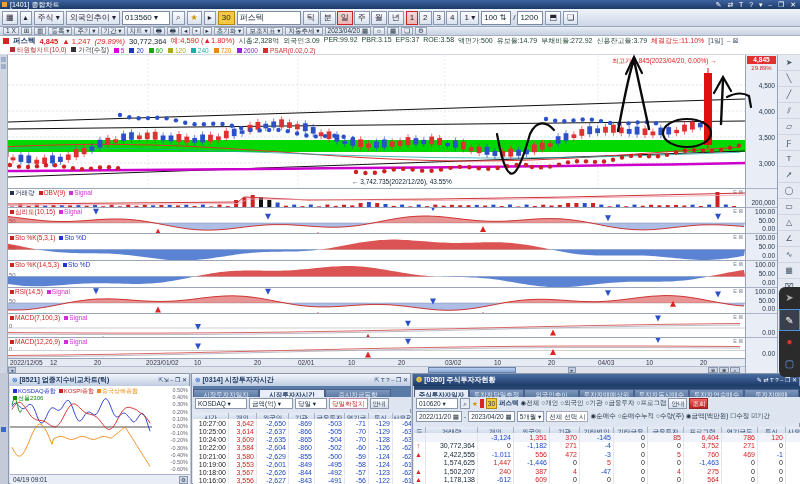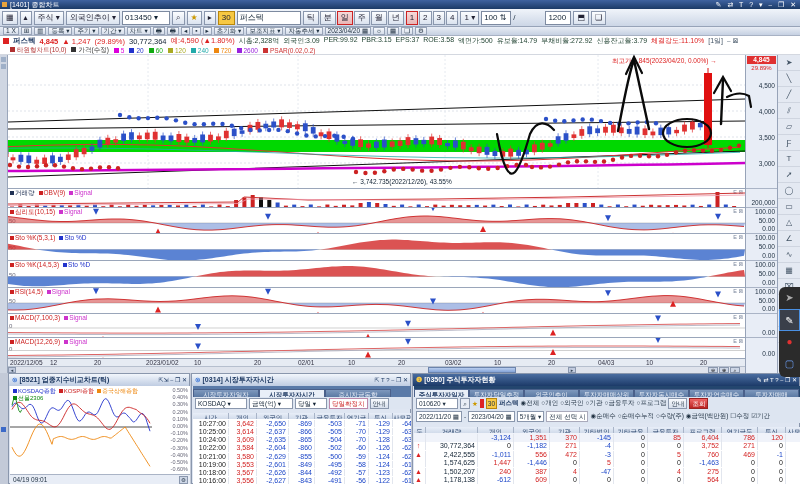--- a/index.html
+++ b/index.html
@@ -63,7 +63,7 @@
     <span class="tbtn">▴</span>
     <span class="tbtn"><span>주식</span> ▾</span>
     <span class="tbtn"><span>외국인추이</span> ▾</span>
-    <span class="ibox" style="width:48px;"><span>013450</span> ▾</span>
+    <span class="ibox" style="width:48px;"><span>013560</span> ▾</span>
     <span class="tbtn">⌕</span>
     <span class="tbtn" style="color:#c90;">★</span>
     <span class="tbtn">▸</span>

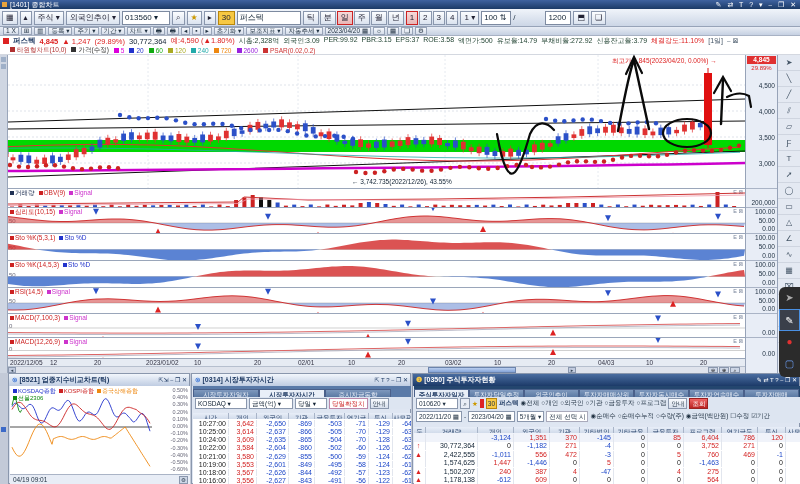--- a/index.html
+++ b/index.html
@@ -86,7 +86,7 @@
     <span class="tbtn">1 ▾</span>
     <span class="ibox" style="width:30px;"><span>100</span> ⇅</span>
     <span style="font-size:8px;color:#234;">/</span>
-    <span class="ibox" style="width:26px;margin-left:28px;">1200</span>
+    <span class="ibox" style="width:26px;">1200</span>
     <span class="tbtn">⬒</span>
     <span class="tbtn">❏</span>
   </div>

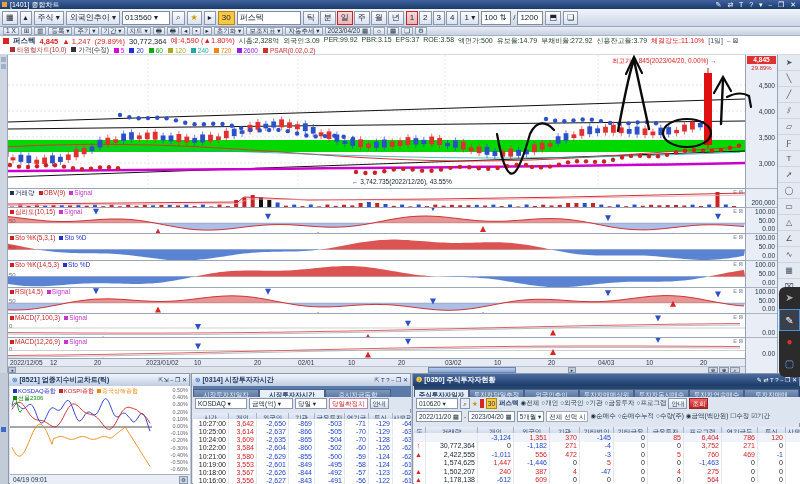--- a/index.html
+++ b/index.html
@@ -119,7 +119,7 @@
     <span style="color:#16325c;font-weight:bold;">퍼스텍</span>
     <span style="color:#d22;font-weight:bold;">4,845</span>
     <span style="color:#d22;">▲ 1,247</span>
-    <span style="color:#d22;">(29.89%)</span>
+    <span style="color:#d22;font-style:italic;">(29.89%)</span>
     <span style="color:#123;">30,772,364</span>
     <span style="color:#d22;">예:4,590 (▲1.80%)</span>
     <span id="info-stats" style="display:inline-flex;gap:4px;font-size:7px;">

